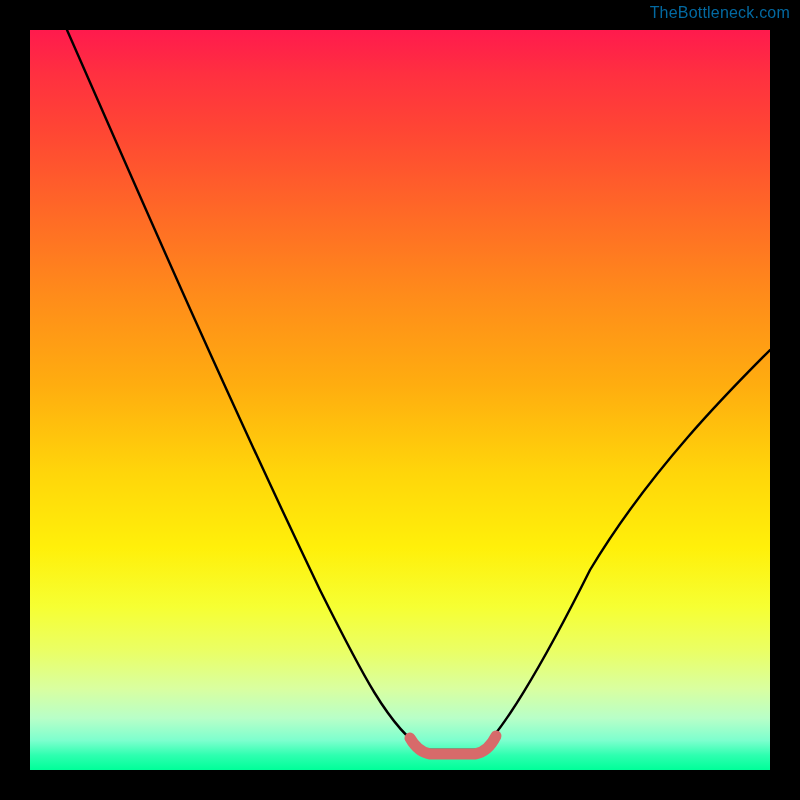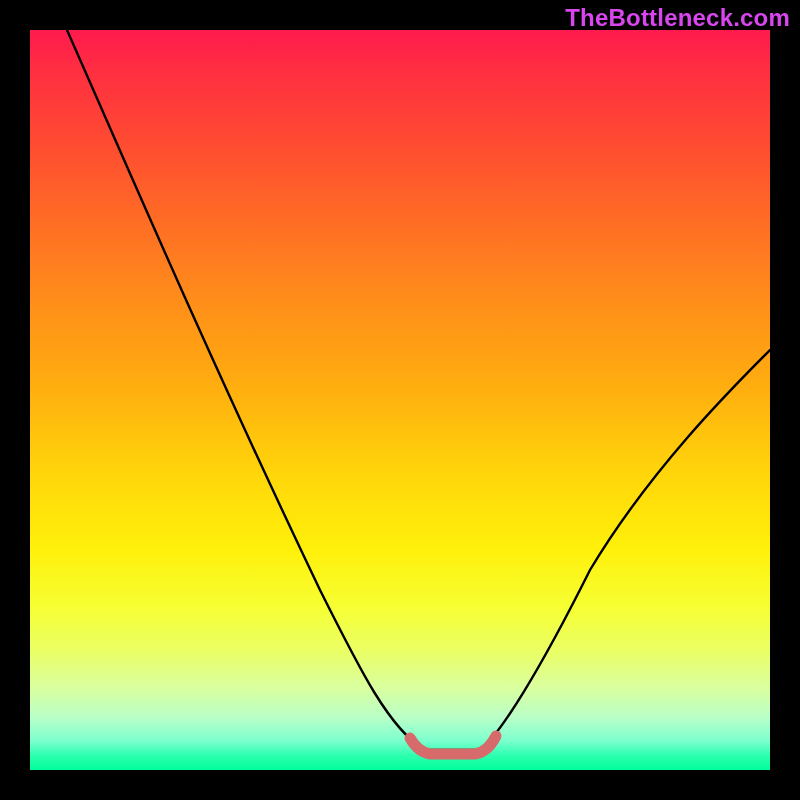--- a/index.html
+++ b/index.html
@@ -21,9 +21,9 @@
     position: absolute;
     top: 4px;
     right: 10px;
-    color: #d946ef;
-    font-size: 24px;
-    font-weight: 700;
+    color: #0369a1;
+    font-size: 16px;
+    font-weight: 400;
     letter-spacing: 0.2px;
     user-select: none;
   }

